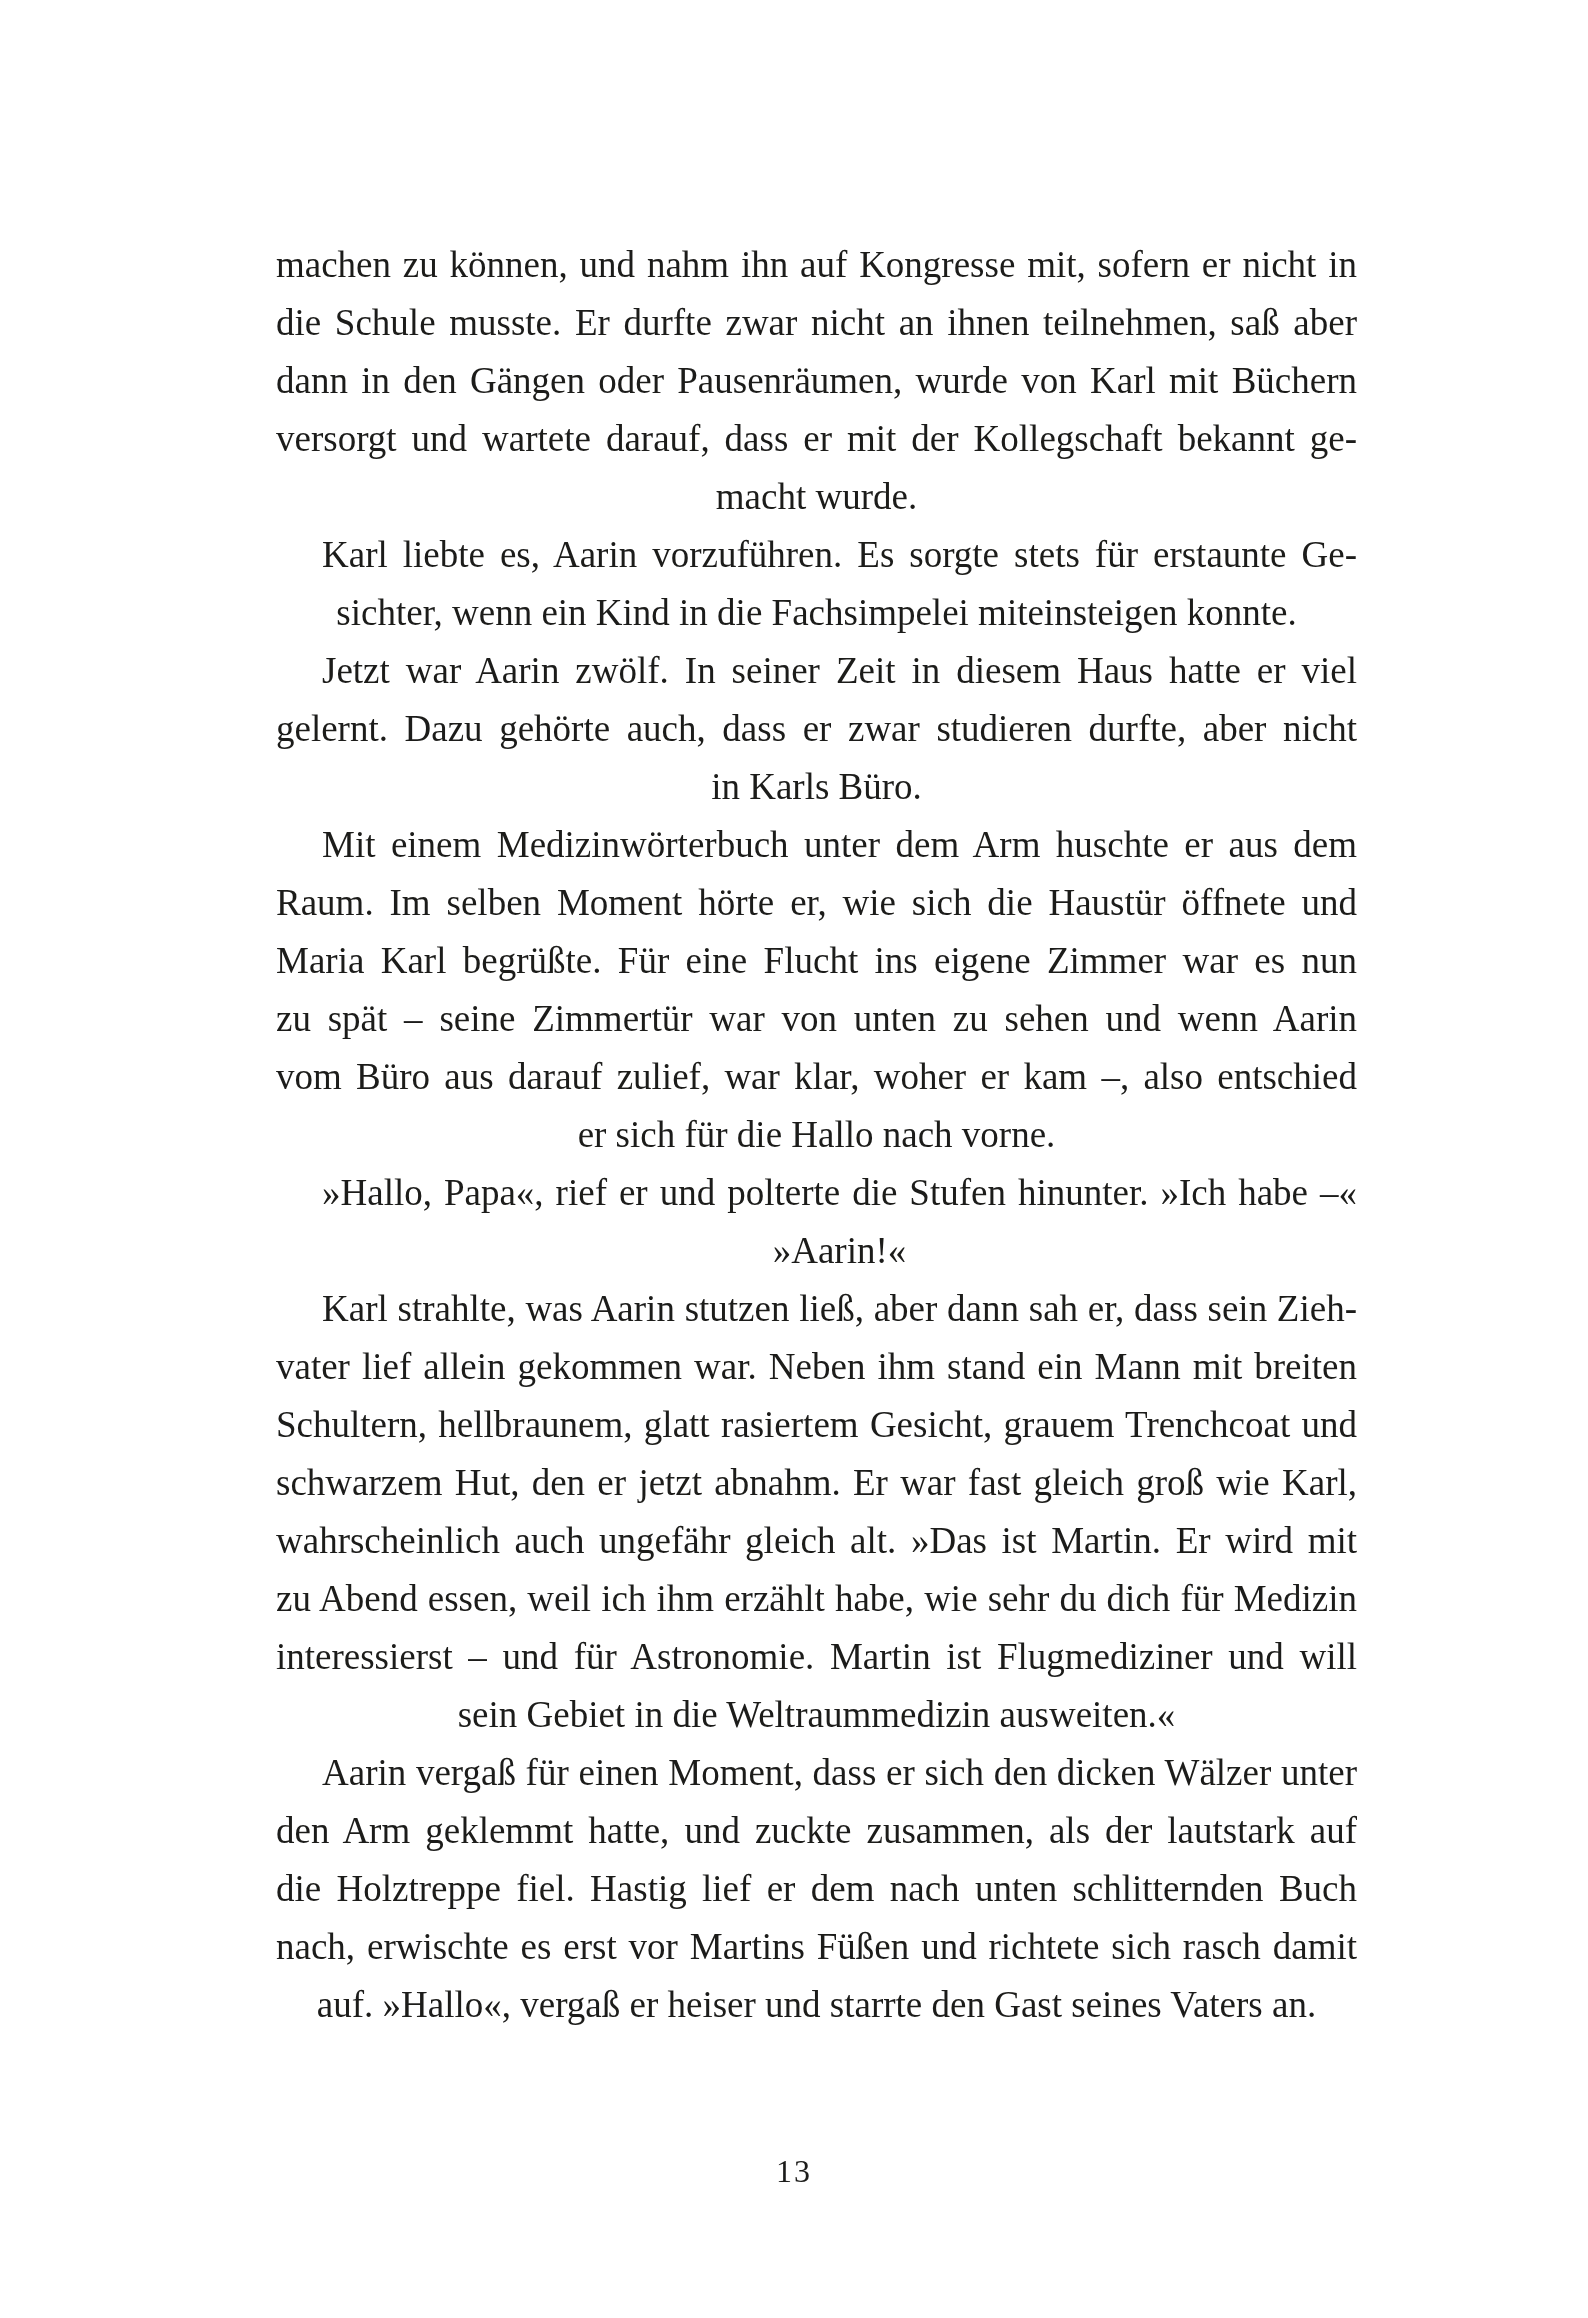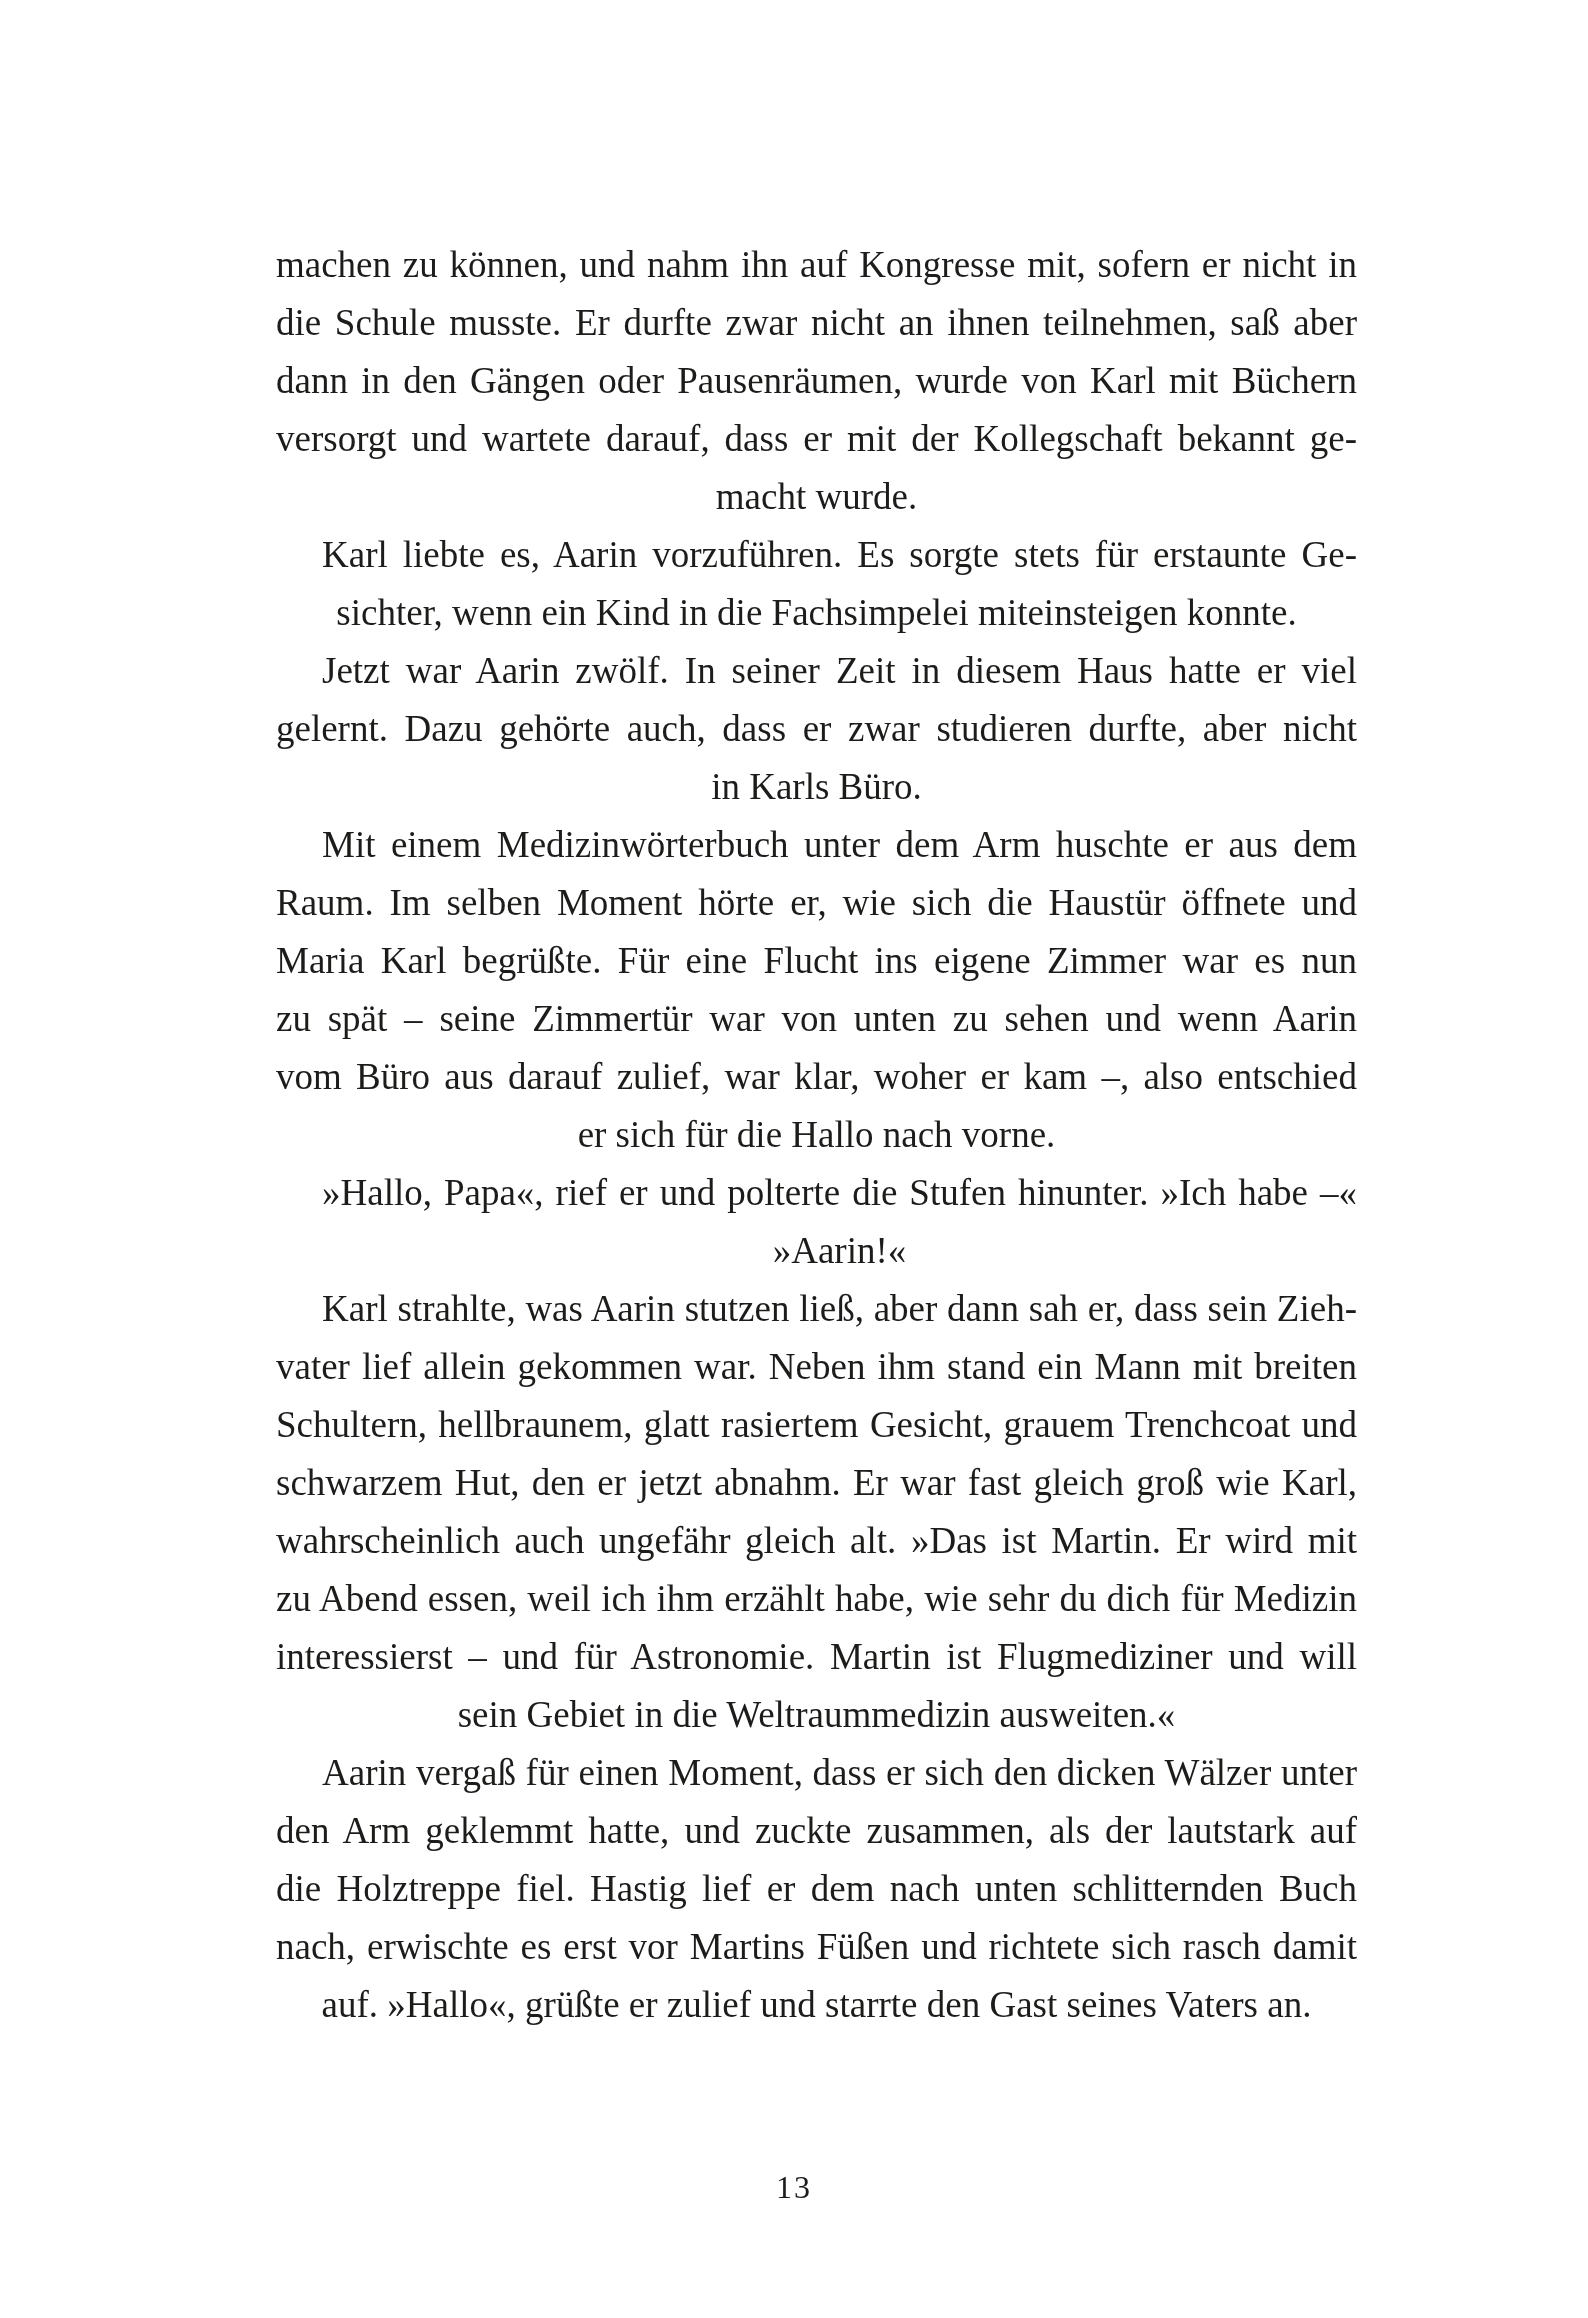--- a/index.html
+++ b/index.html
@@ -87,7 +87,7 @@
       <div class="line just">den Arm geklemmt hatte, und zuckte zusammen, als der lautstark auf</div>
       <div class="line just">die Holztreppe fiel. Hastig lief er dem nach unten schlitternden Buch</div>
       <div class="line just">nach, erwischte es erst vor Martins Füßen und richtete sich rasch damit</div>
-      <div class="line">auf. »Hallo«, grüßte er zulief und starrte den Gast seines Vaters an.</div>
+      <div class="line">auf. »Hallo«, vergaß er heiser und starrte den Gast seines Vaters an.</div>
     </main>
   <div class="page-number">13</div>
 </div>

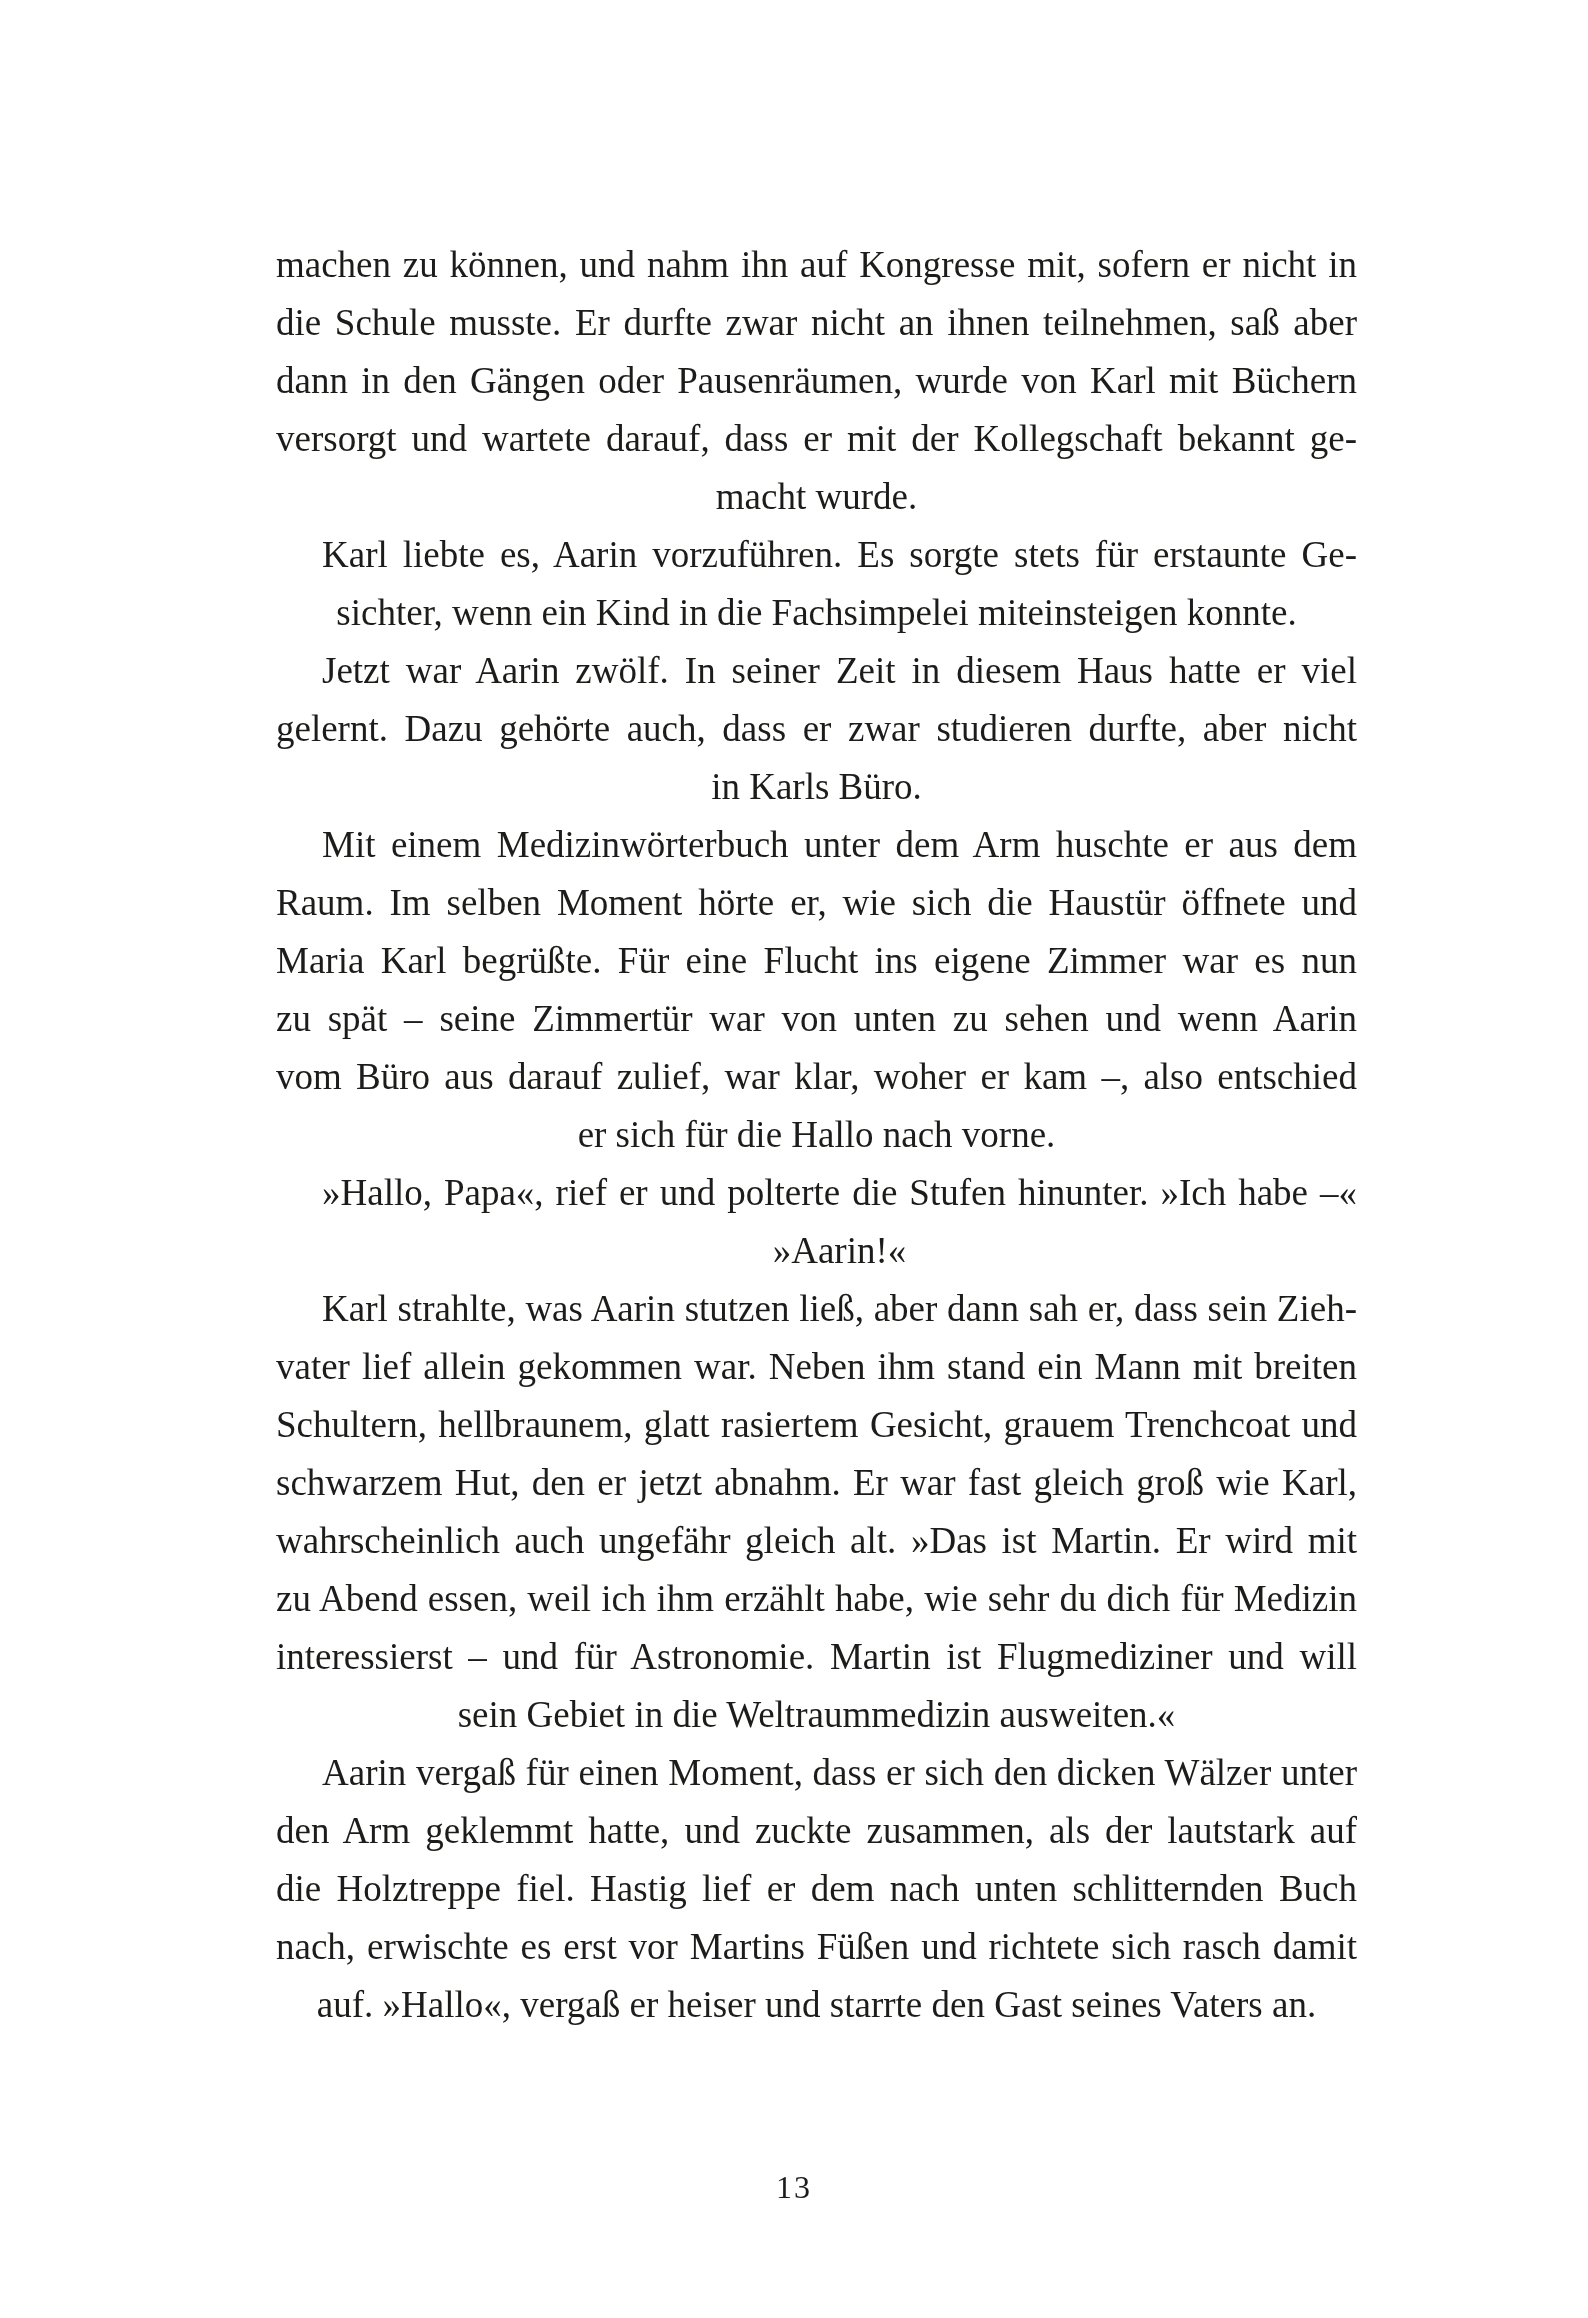--- a/index.html
+++ b/index.html
@@ -49,7 +49,6 @@
     line-height: 32px;
     letter-spacing: 1.9px;
     color: #1c1c1a;
-    margin-top: 16px;
   }
 </style>
 </head>

